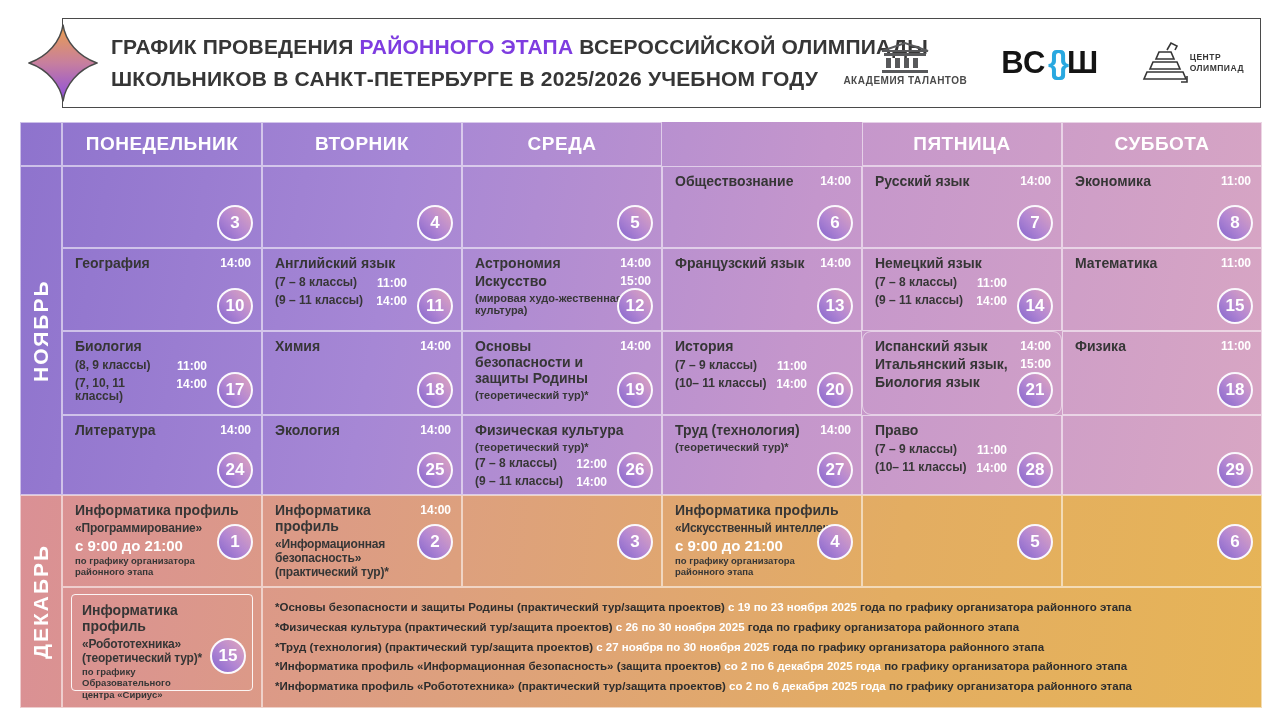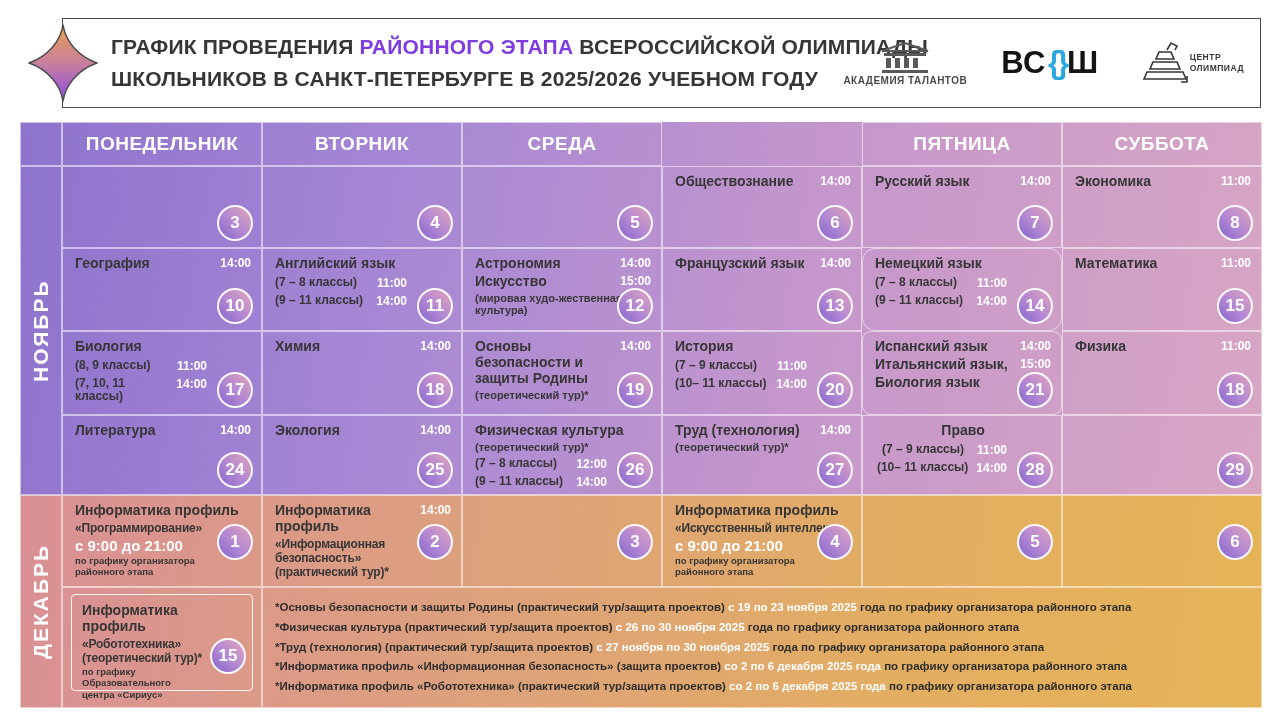--- a/index.html
+++ b/index.html
@@ -202,7 +202,7 @@
           </div>
           <div class="daynum">13</div>
         </div>
-        <div class="cell" style="grid-area: 3 / 6; border-radius: 13px;">
+        <div class="cell" style="grid-area: 3 / 6;">
           <div class="line title">
             <span class="lab">Немецкий язык</span>
           </div>

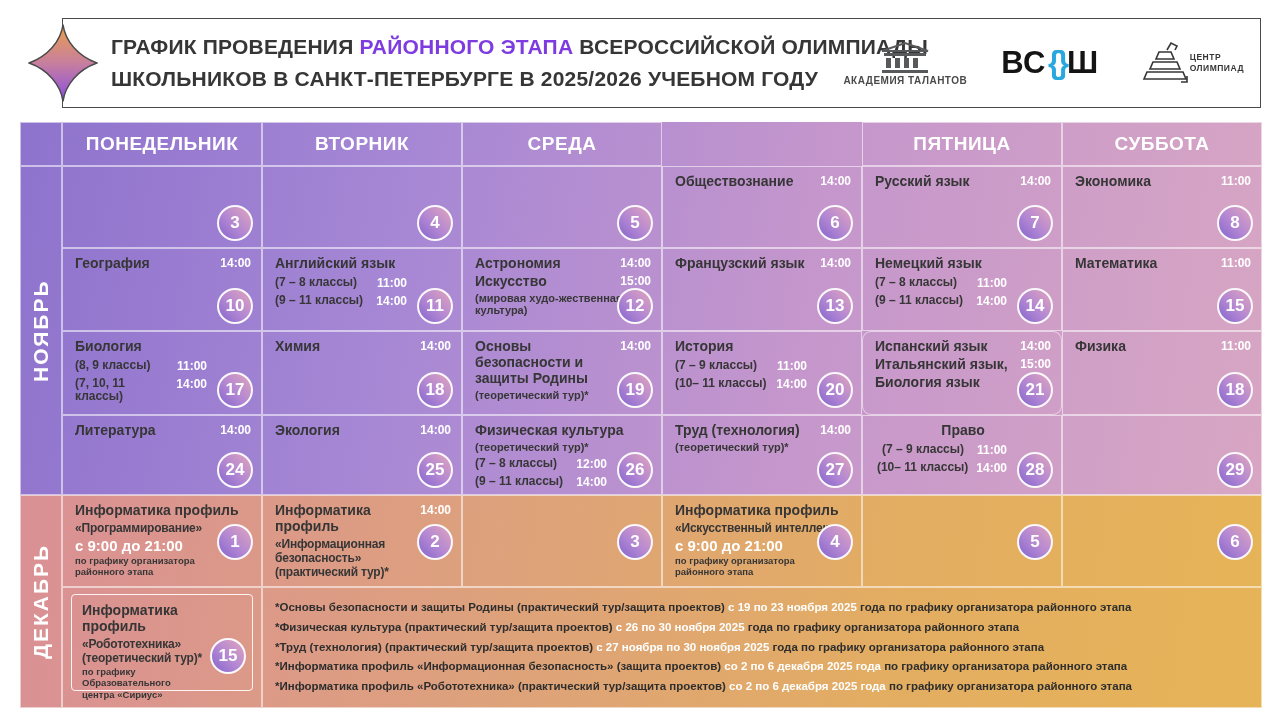--- a/index.html
+++ b/index.html
@@ -330,7 +330,7 @@
           </div>
           <div class="daynum">27</div>
         </div>
-        <div class="cell" style="grid-area: 5 / 6; text-align: center;">
+        <div class="cell" style="grid-area: 5 / 6;">
           <div class="line title">
             <span class="lab">Право</span>
           </div>

